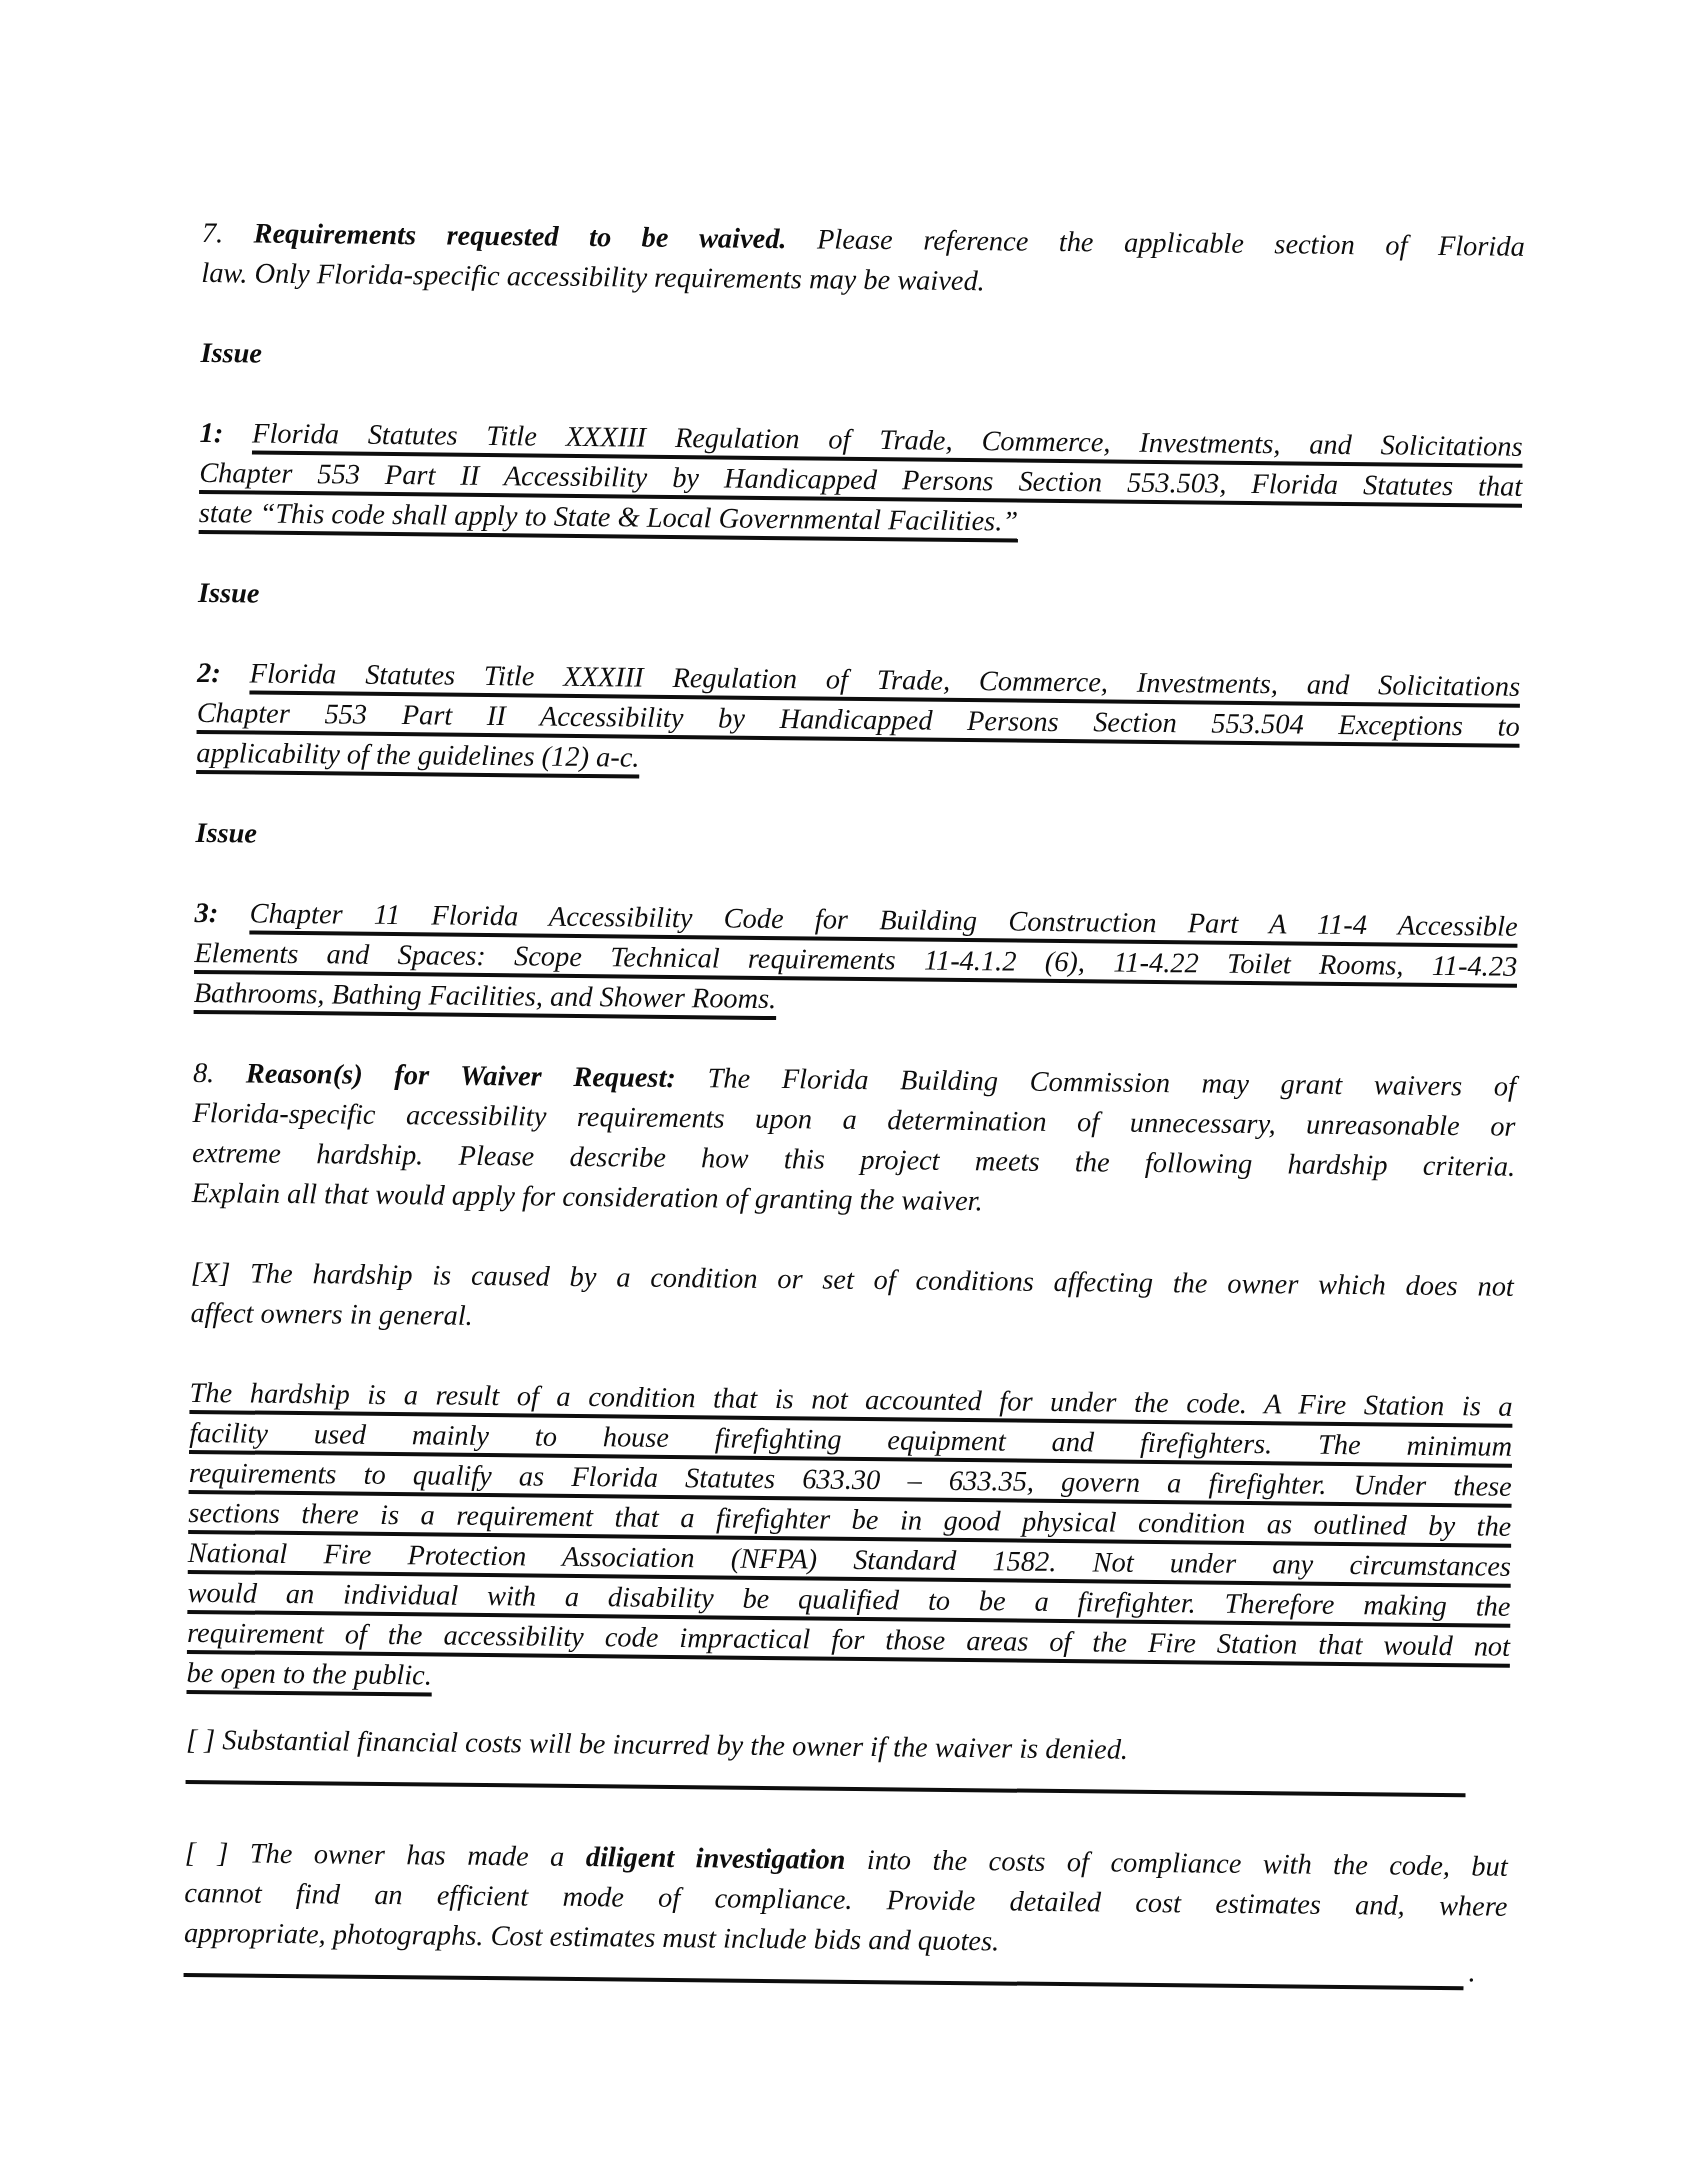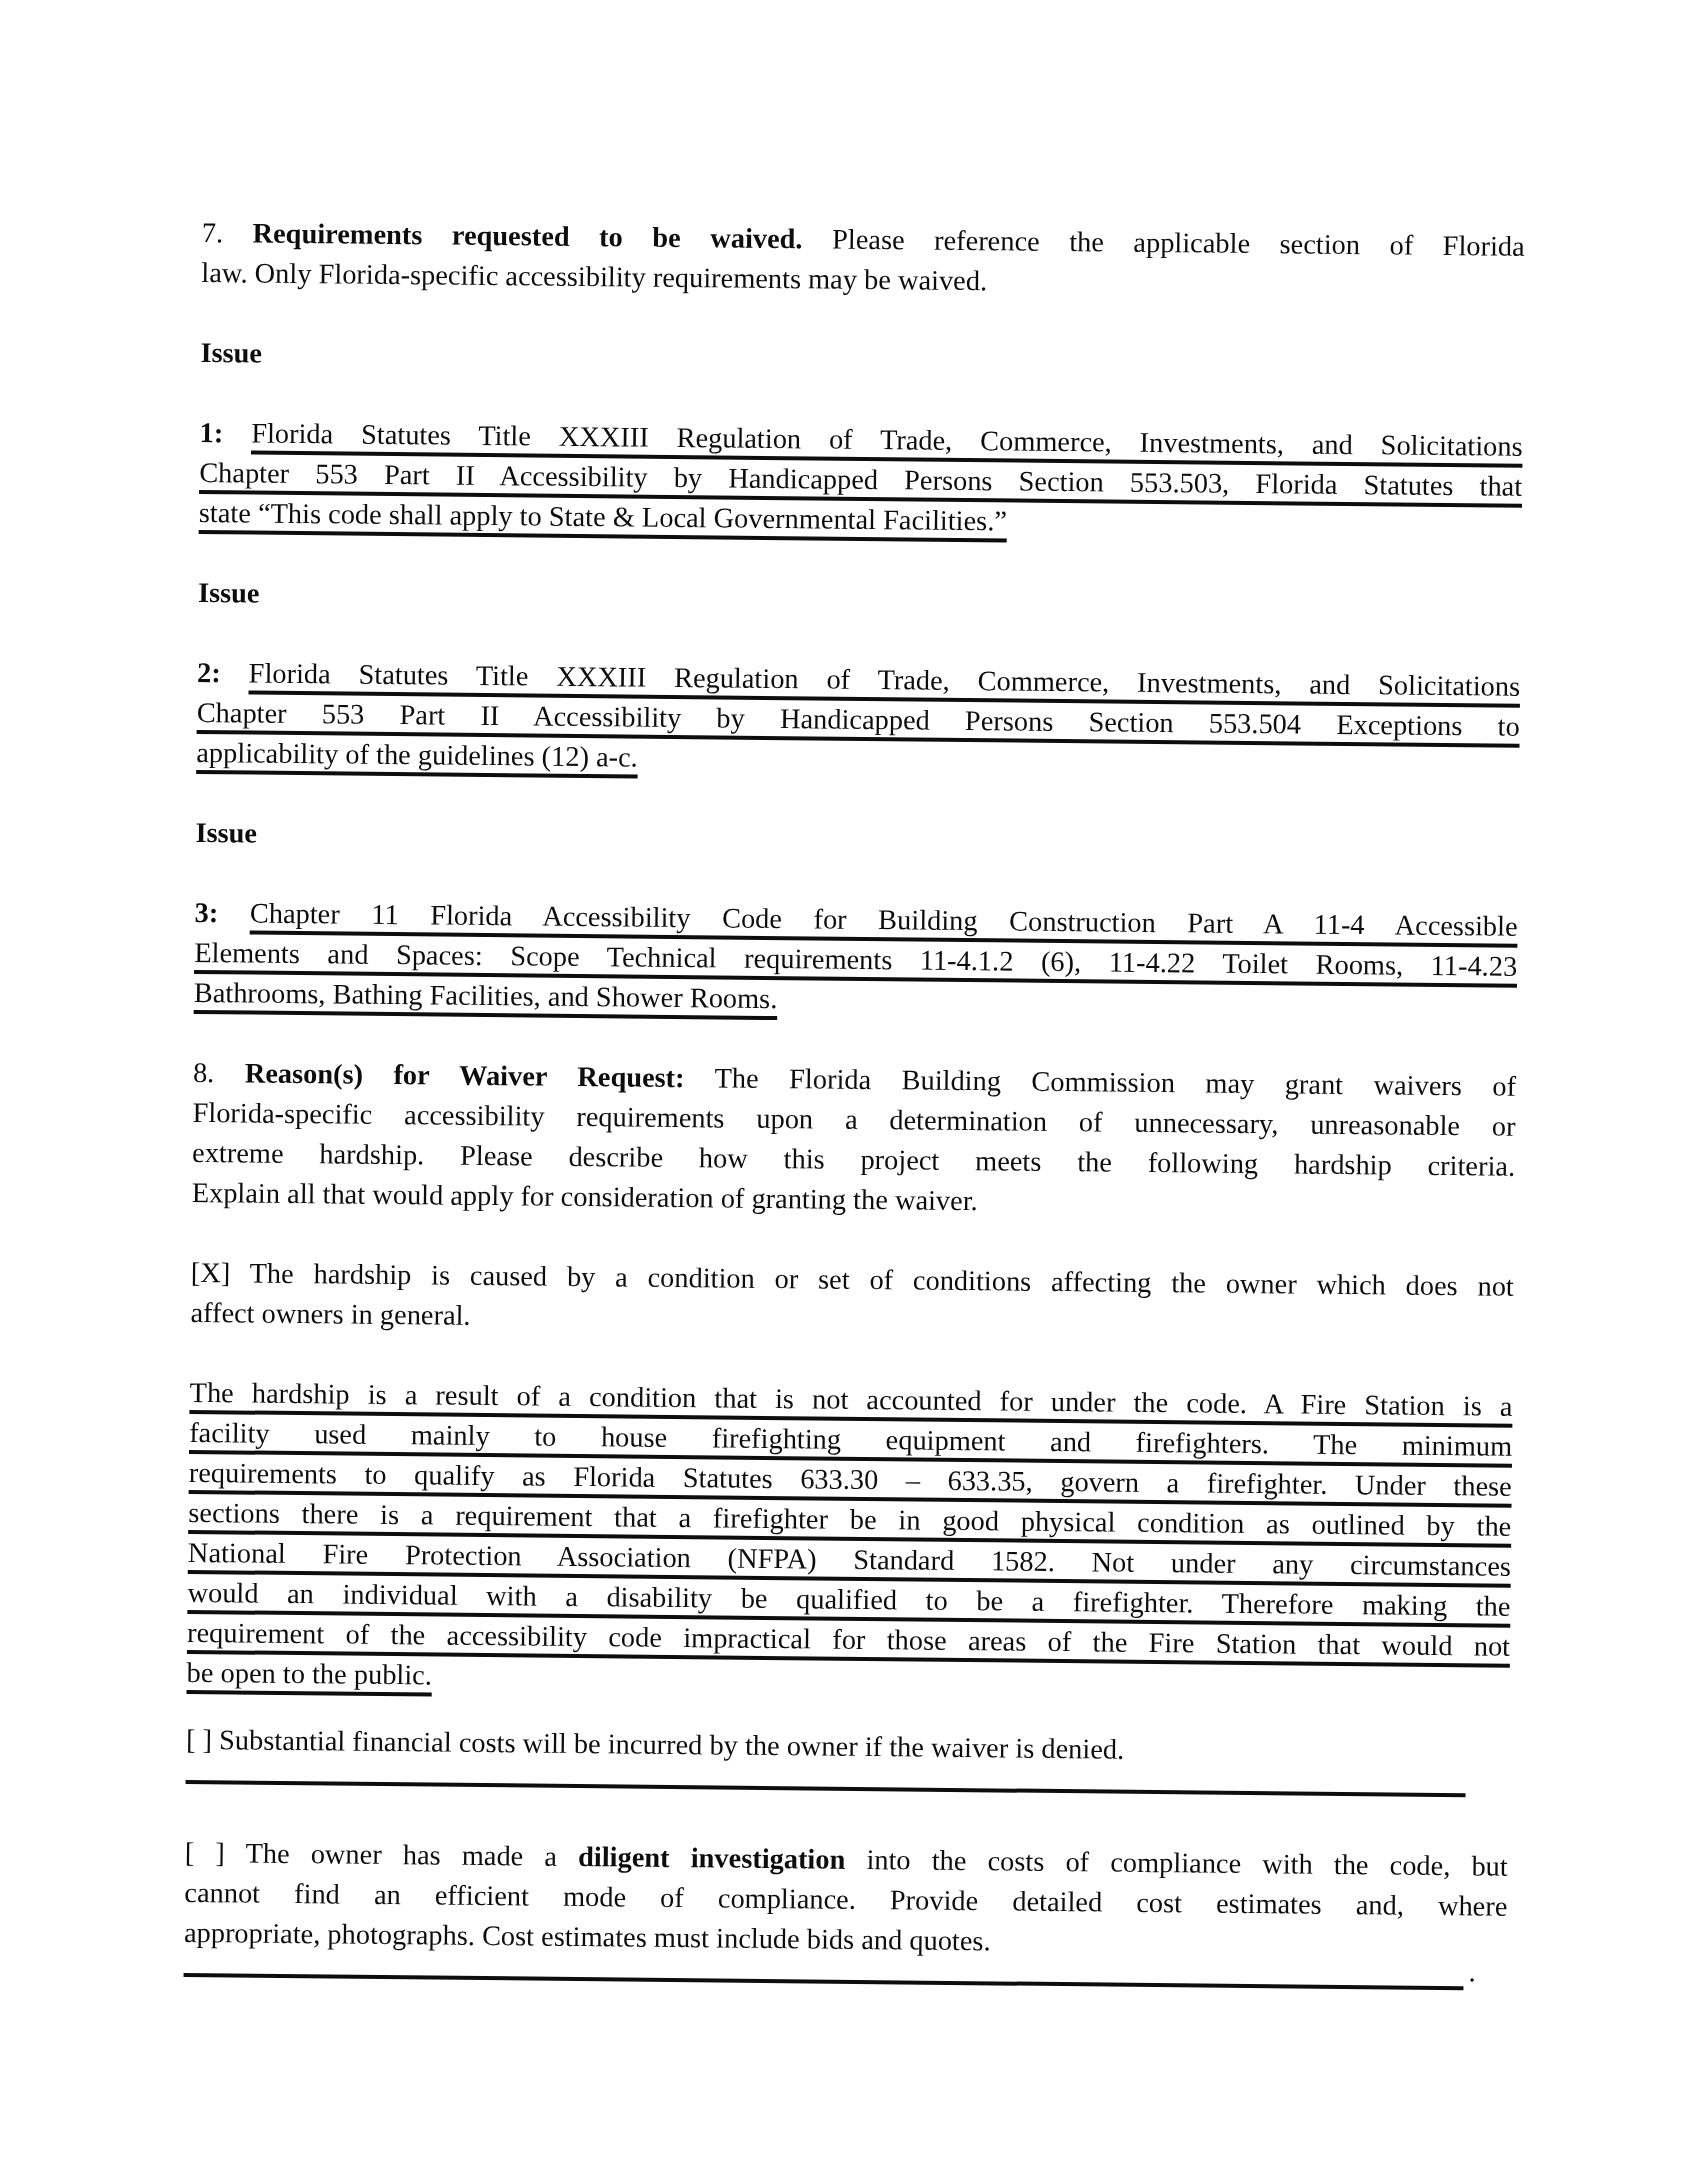--- a/index.html
+++ b/index.html
@@ -15,6 +15,7 @@
     overflow: hidden;
     font-family: "Liberation Serif", "DejaVu Serif", serif;
     color: #0d0d0d;
+    font-style: italic;
   }
   .doc {
     position: absolute;

